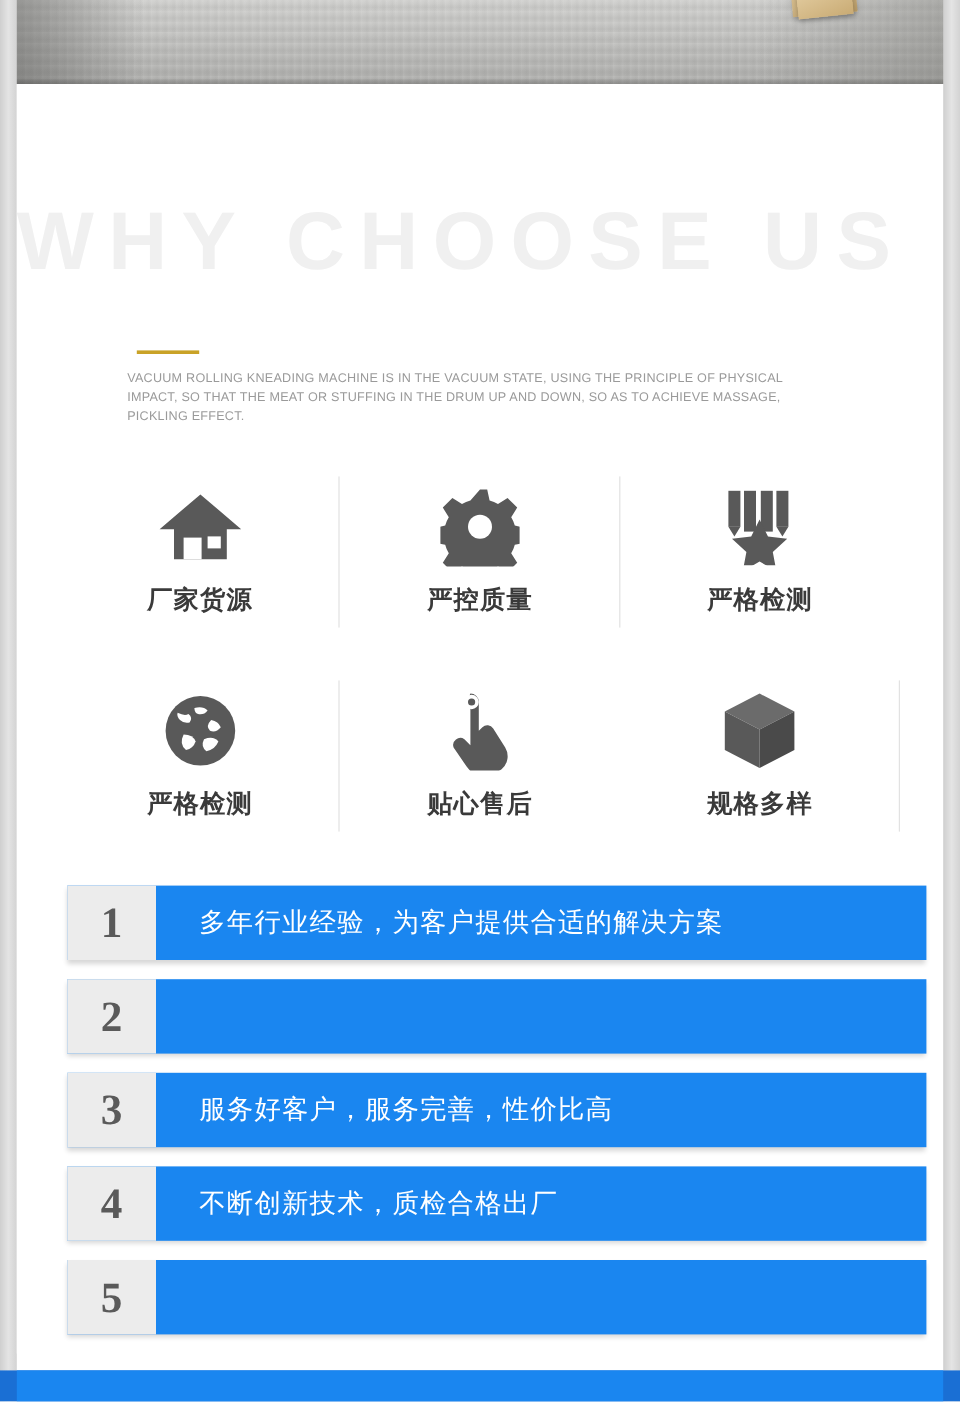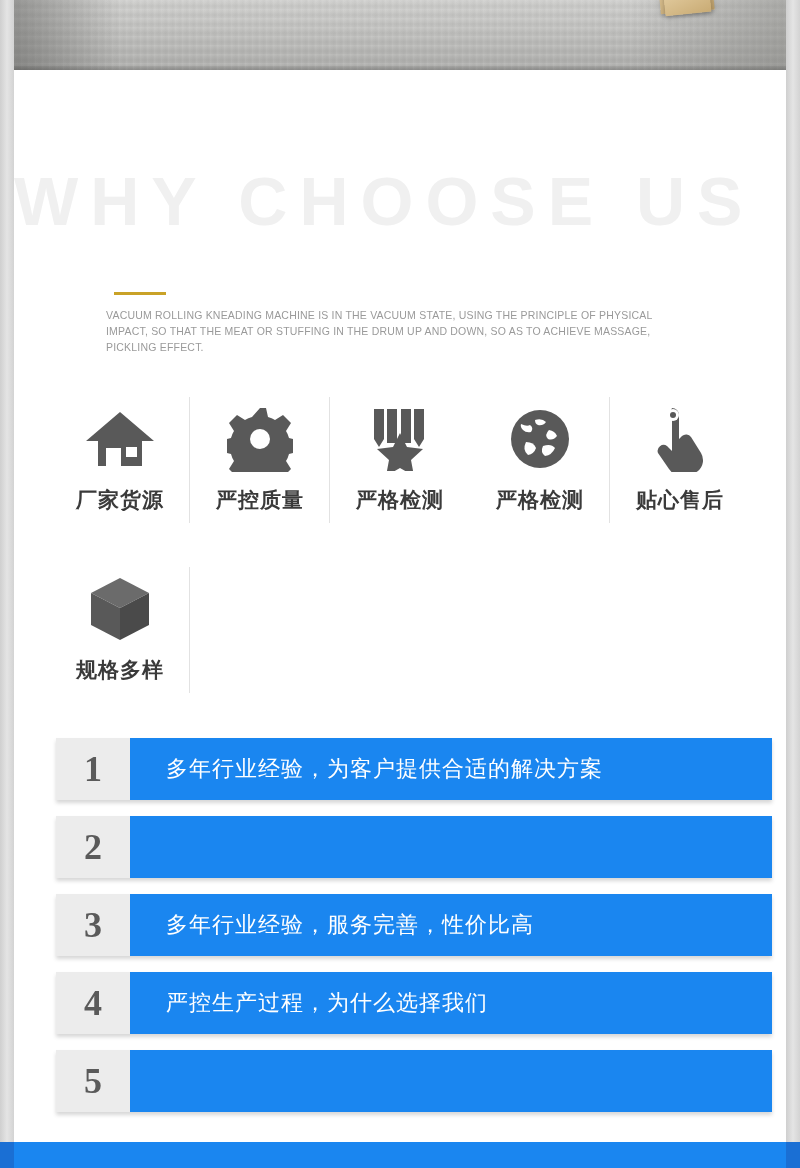--- a/index.html
+++ b/index.html
@@ -114,7 +114,7 @@
   .features{
     position:absolute;left:36px;top:305px;width:700px;height:340px;
     display:grid;
-    grid-template-columns:repeat(5,1fr);
+    grid-template-columns:repeat(3,1fr);
     grid-template-rows:repeat(2,170px);
   }
   .feature{

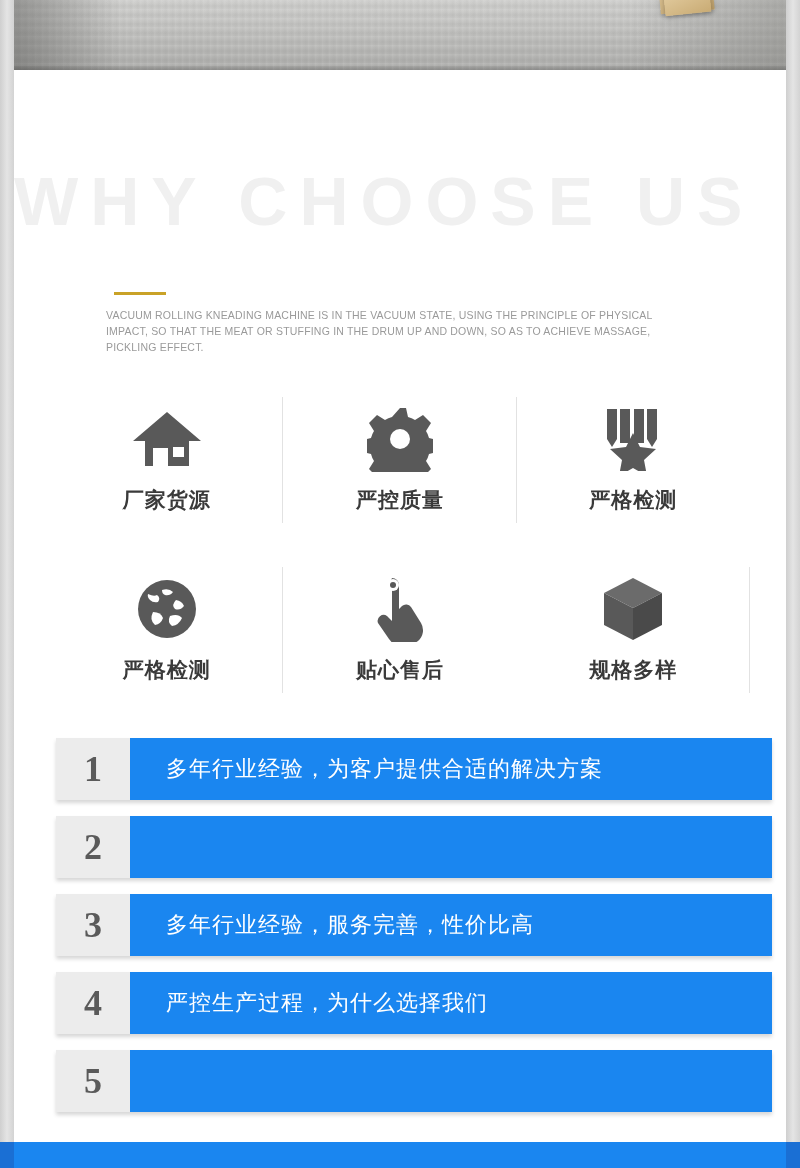--- a/index.html
+++ b/index.html
@@ -281,7 +281,7 @@
 
       <div class="bar">
         <div class="num">3</div>
-        <div class="btext">多年行业经验，服务完善，性价比高</div>
+        <div class="btext">服务好客户，服务完善，性价比高</div>
       </div>
 
       <div class="bar">

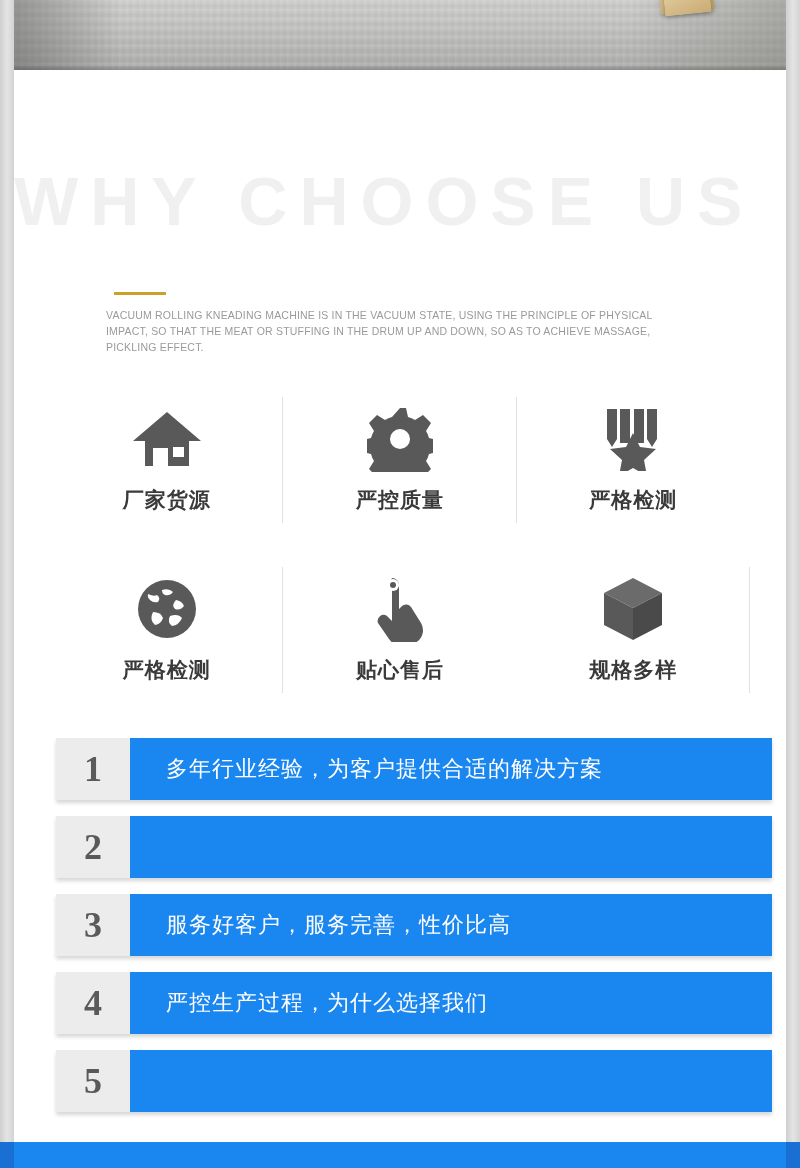--- a/index.html
+++ b/index.html
@@ -286,7 +286,7 @@
 
       <div class="bar">
         <div class="num">4</div>
-        <div class="btext">严控生产过程，为什么选择我们</div>
+        <div class="btext">不断创新技术，质检合格出厂</div>
       </div>
 
       <div class="bar">

